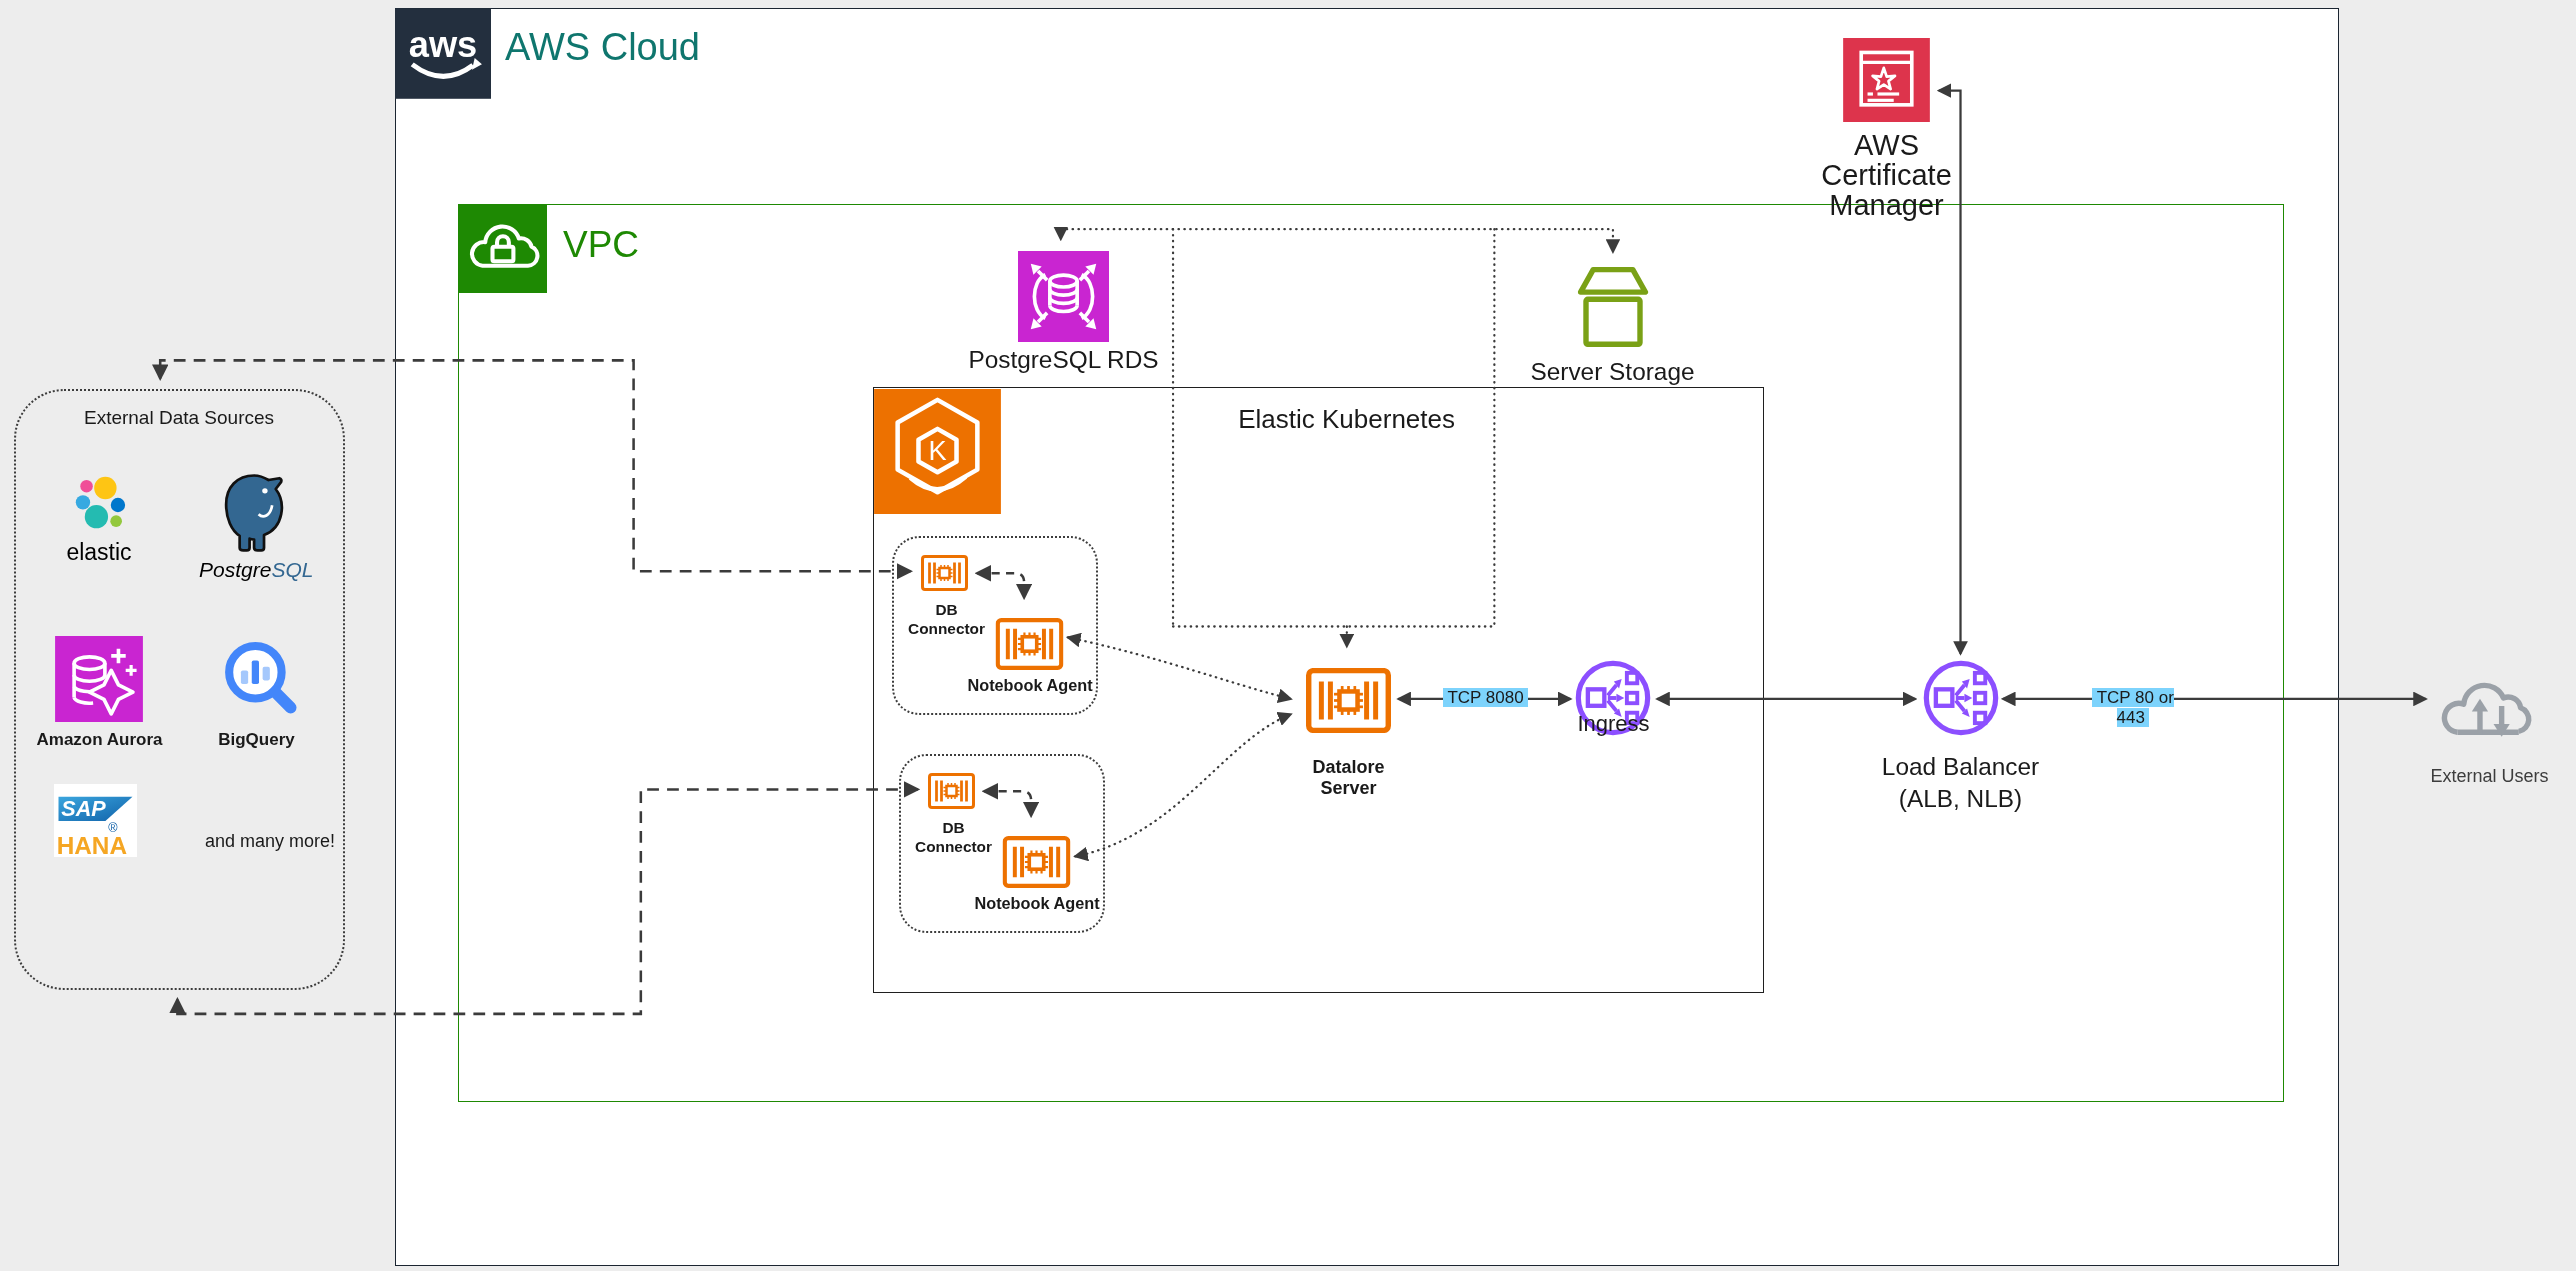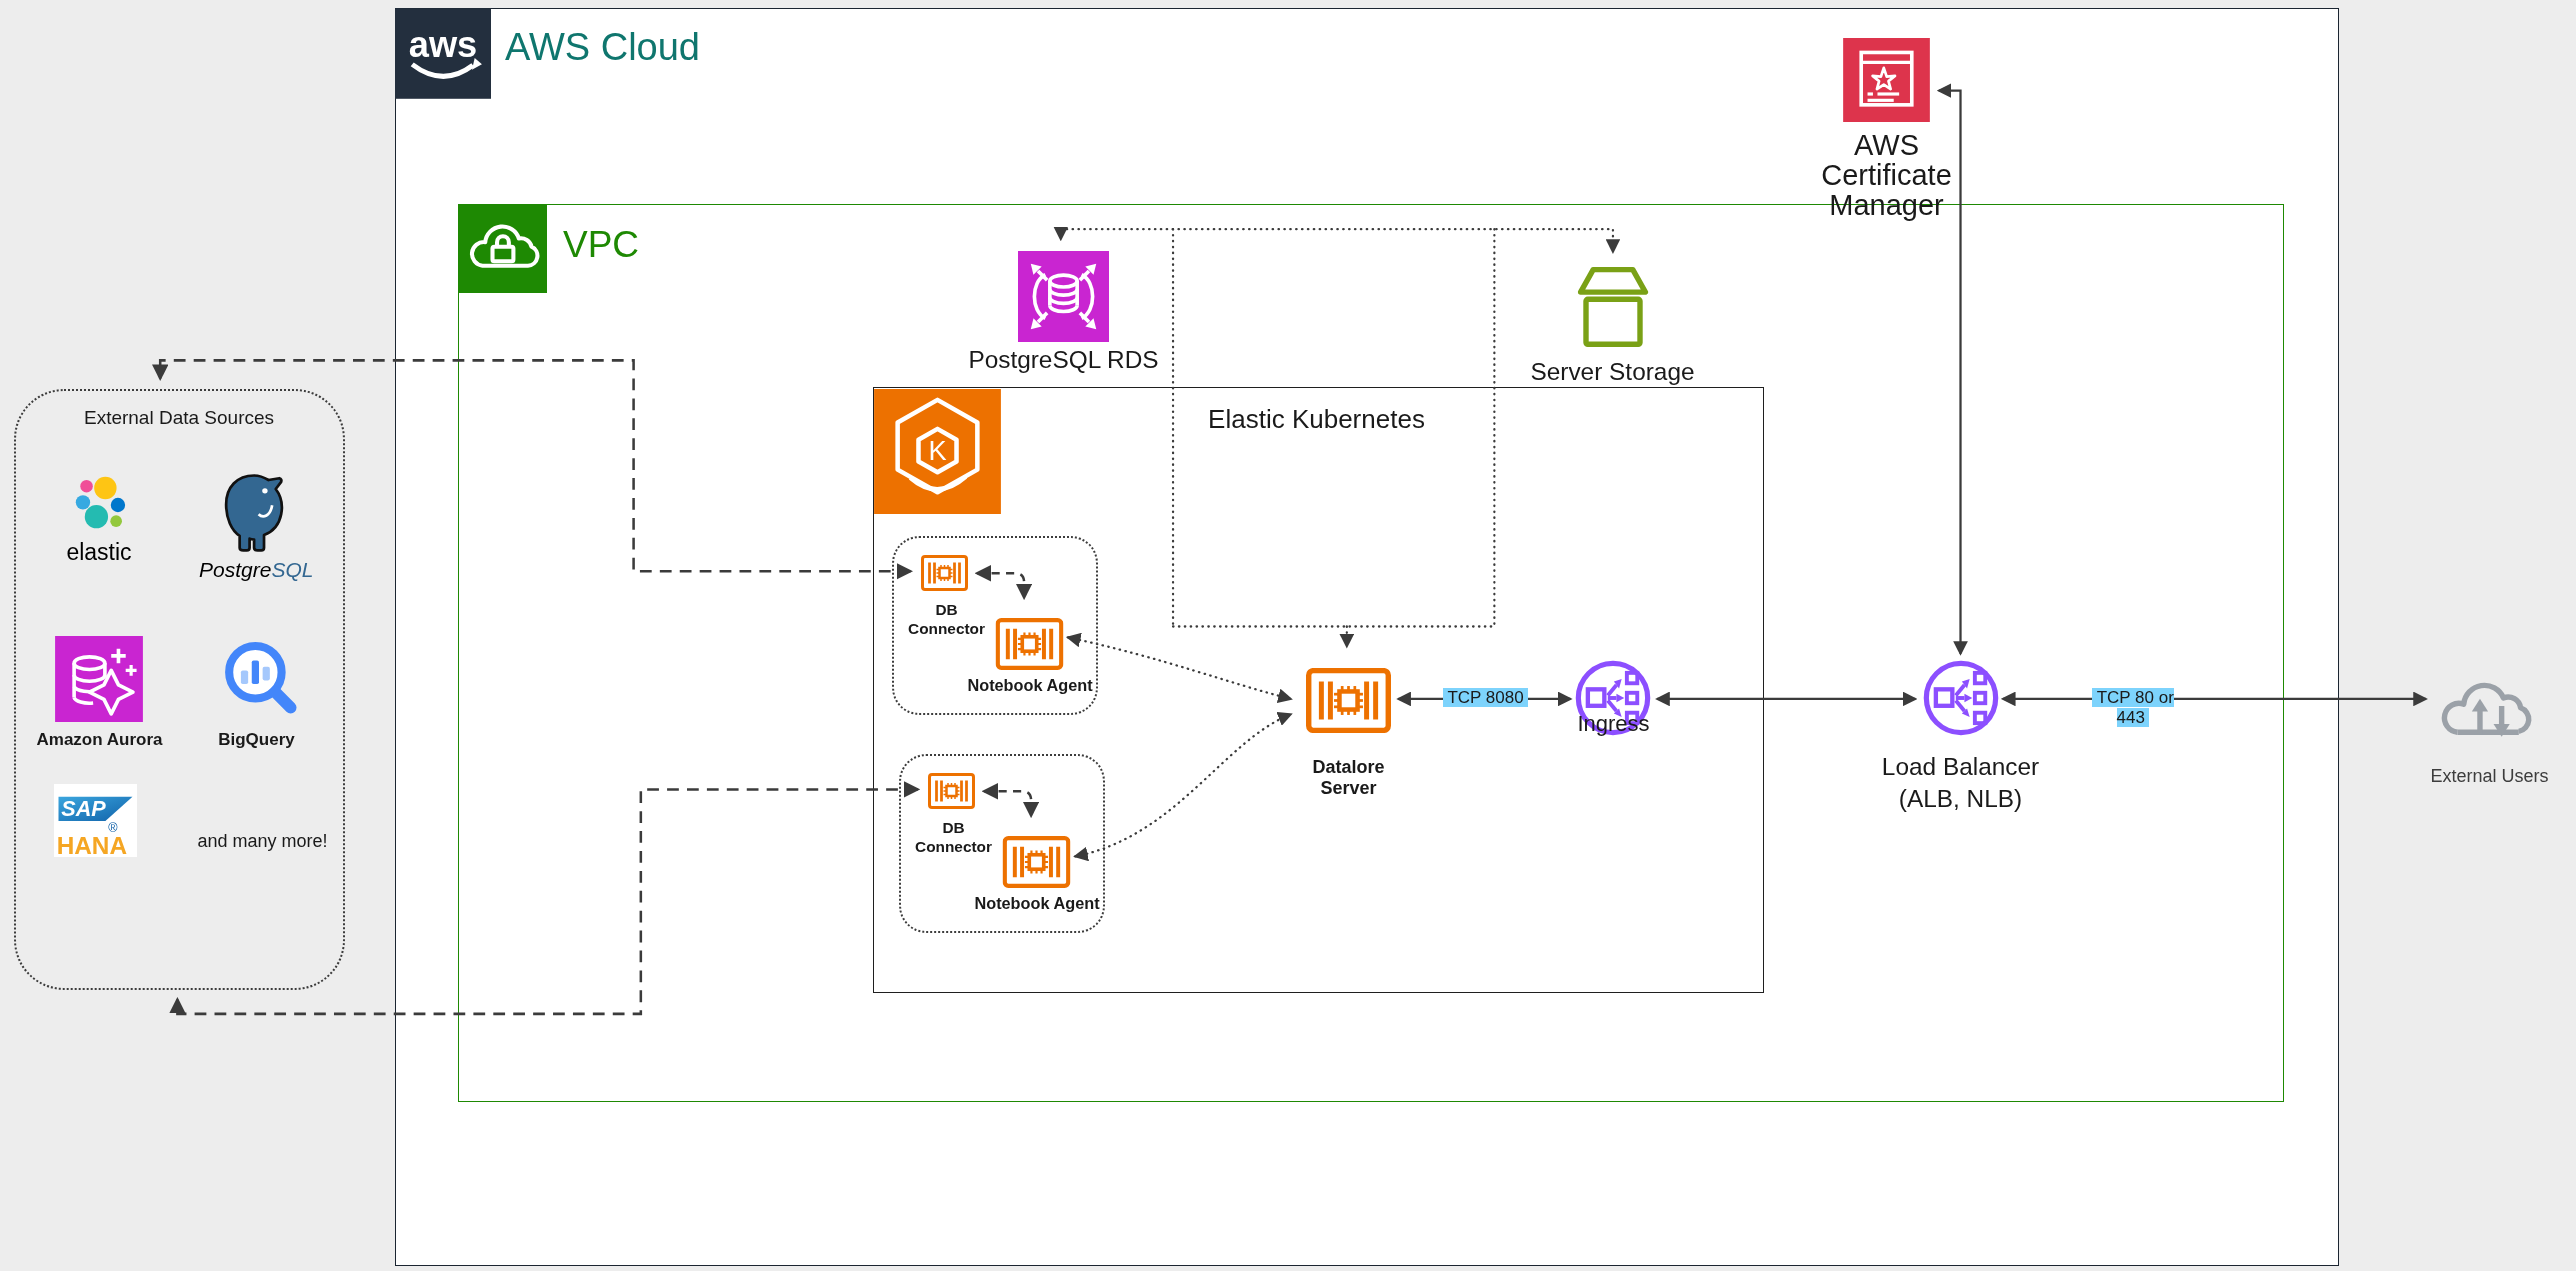--- a/index.html
+++ b/index.html
@@ -205,7 +205,7 @@
     </g>
     <text x="70" y="78" font-size="30" fill="#fff" text-anchor="middle" font-family="Liberation Sans, sans-serif">K</text>
   </svg>
-  <div class="lbl" style="left:1178px;top:404px;width:277px;font-size:26px;">Elastic Kubernetes</div>
+  <div class="lbl" style="left:1178px;top:404px;width:277px;font-size:26px;text-align:right;">Elastic Kubernetes</div>
 
   <svg class="abs" style="left:1306px;top:666px" width="85" height="69" viewBox="0 0 94 72">
       <use href="#sym-container"></use>

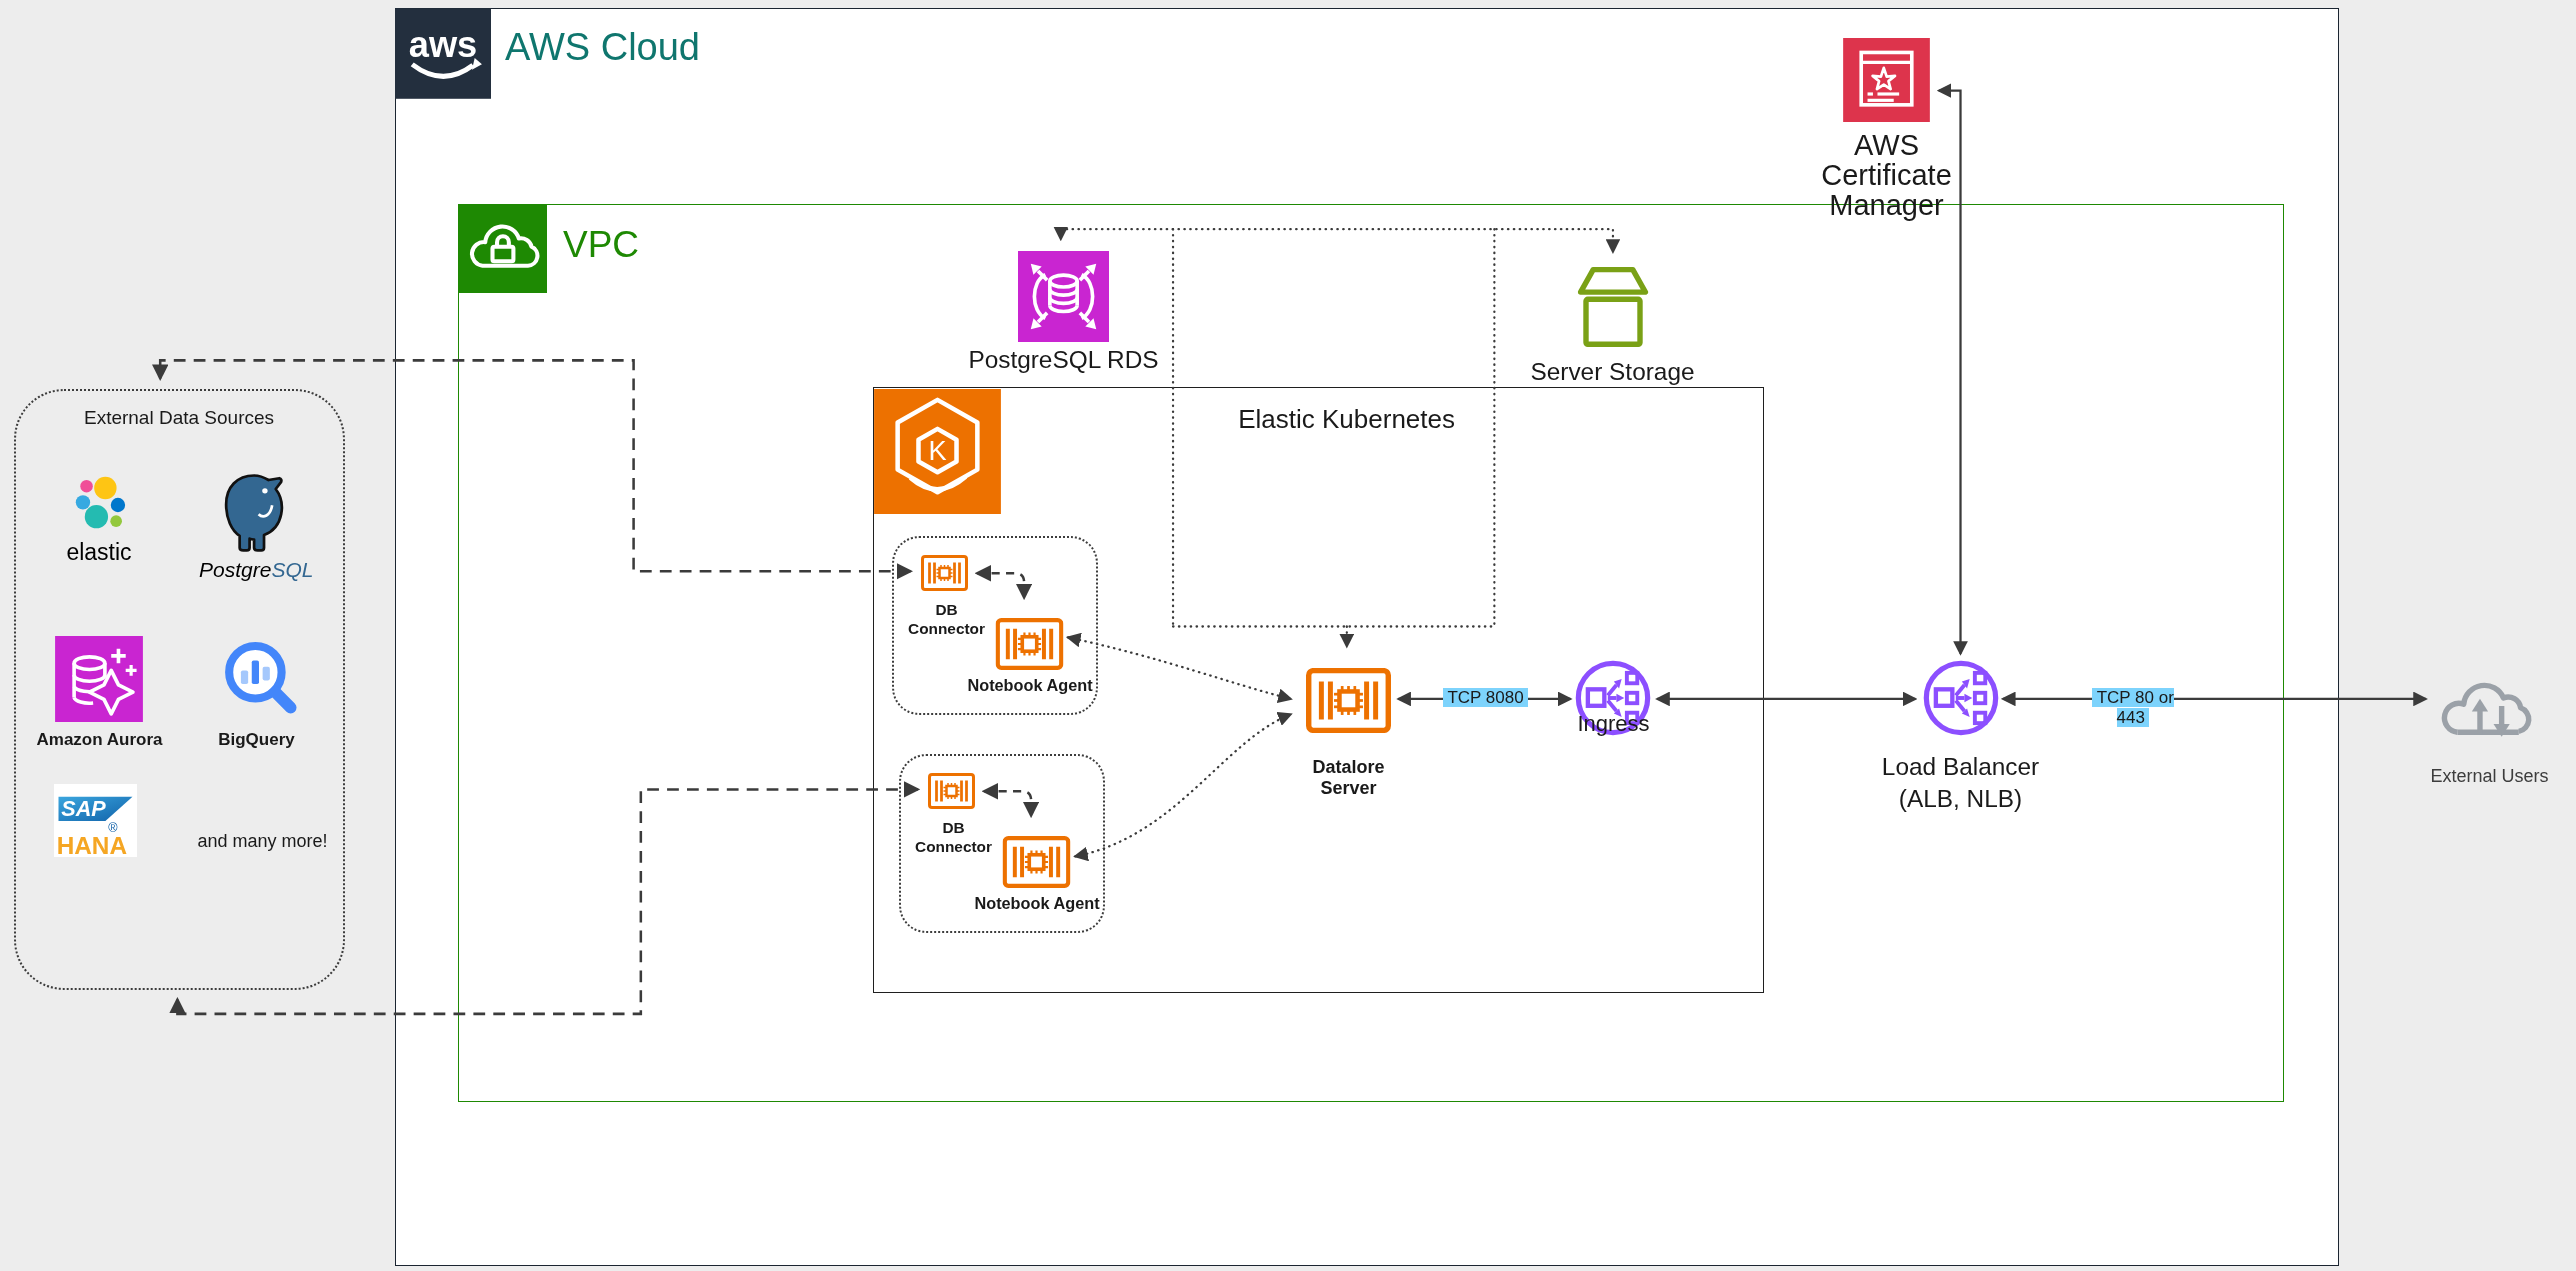--- a/index.html
+++ b/index.html
@@ -302,7 +302,7 @@
       <text x="3" y="78" font-size="27" font-weight="bold" fill="#F5A623" font-family="Liberation Sans, sans-serif">HANA</text>
     </svg>
   </div>
-  <div class="lbl" style="left:190px;top:831px;width:145px;font-size:18px;">and many more!</div>
+  <div class="lbl" style="left:190px;top:831px;width:145px;font-size:18px;text-align:right;">and many more!</div>
 
 </div>
 

